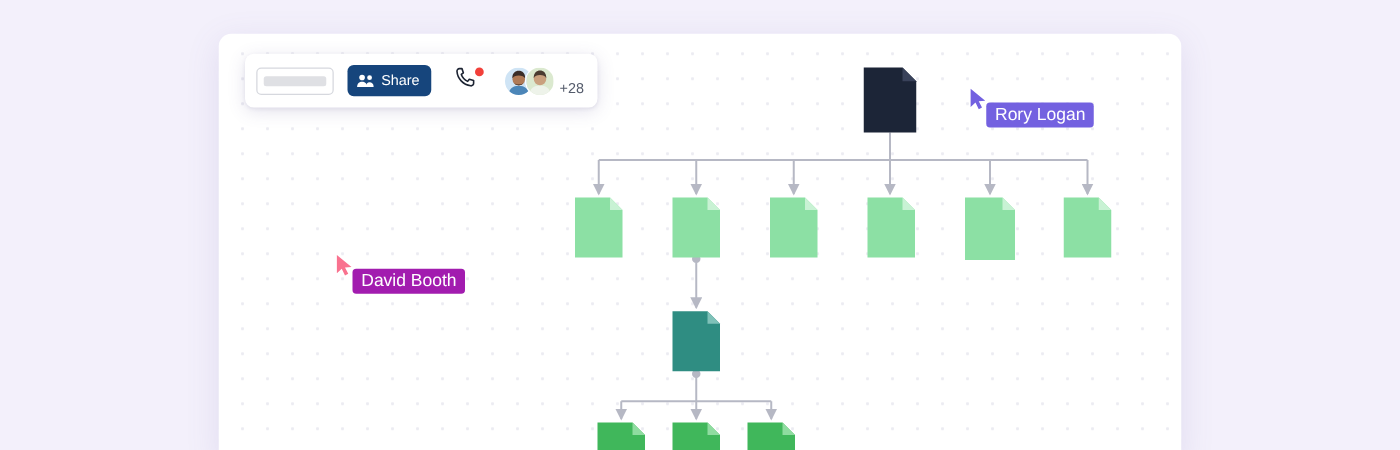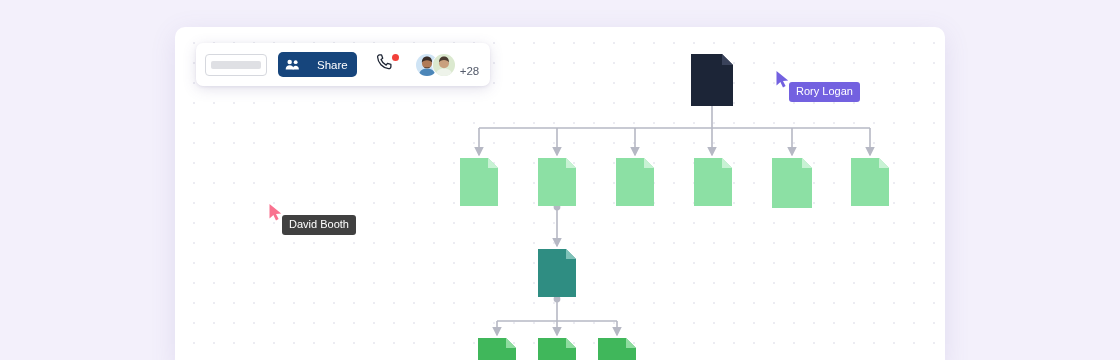--- a/index.html
+++ b/index.html
@@ -80,7 +80,7 @@
   #share-button {
     display: flex;
     align-items: center;
-    gap: 17px;
+    gap: 5px;
     background: #16457c;
     color: #ffffff;
     border: none;

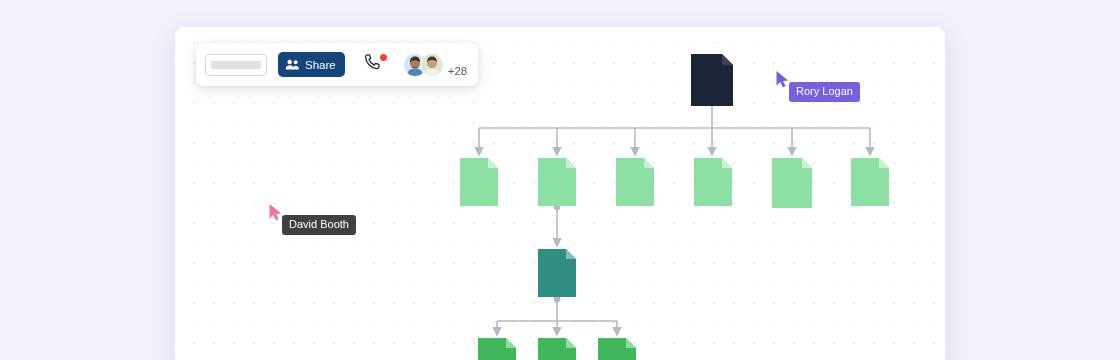--- a/index.html
+++ b/index.html
@@ -148,7 +148,7 @@
     padding: 3px 7px 4px 7px;
     border-radius: 3px;
     color: #ffffff;
-    font-size: 11px;
+    font-size: 14px;
     font-family: "Liberation Sans", sans-serif;
     white-space: nowrap;
     line-height: 13px;

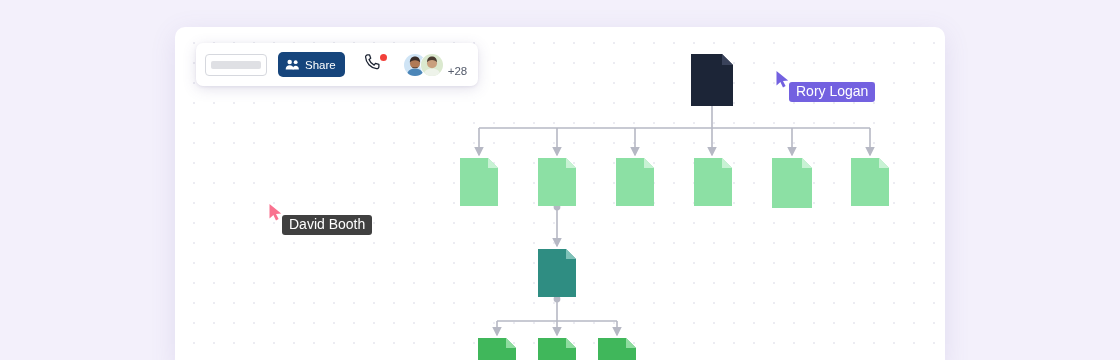--- a/index.html
+++ b/index.html
@@ -156,7 +156,7 @@
   #cursor-rory { left: 775px; top: 70px; }
   #cursor-rory .cursor-label { background: #7361e0; }
   #cursor-david { left: 268px; top: 203px; }
-  #cursor-david .cursor-label { background: #404040; text-align: right; }
+  #cursor-david .cursor-label { background: #a21caf; text-align: right; }
 </style>
 </head>
 <body>

